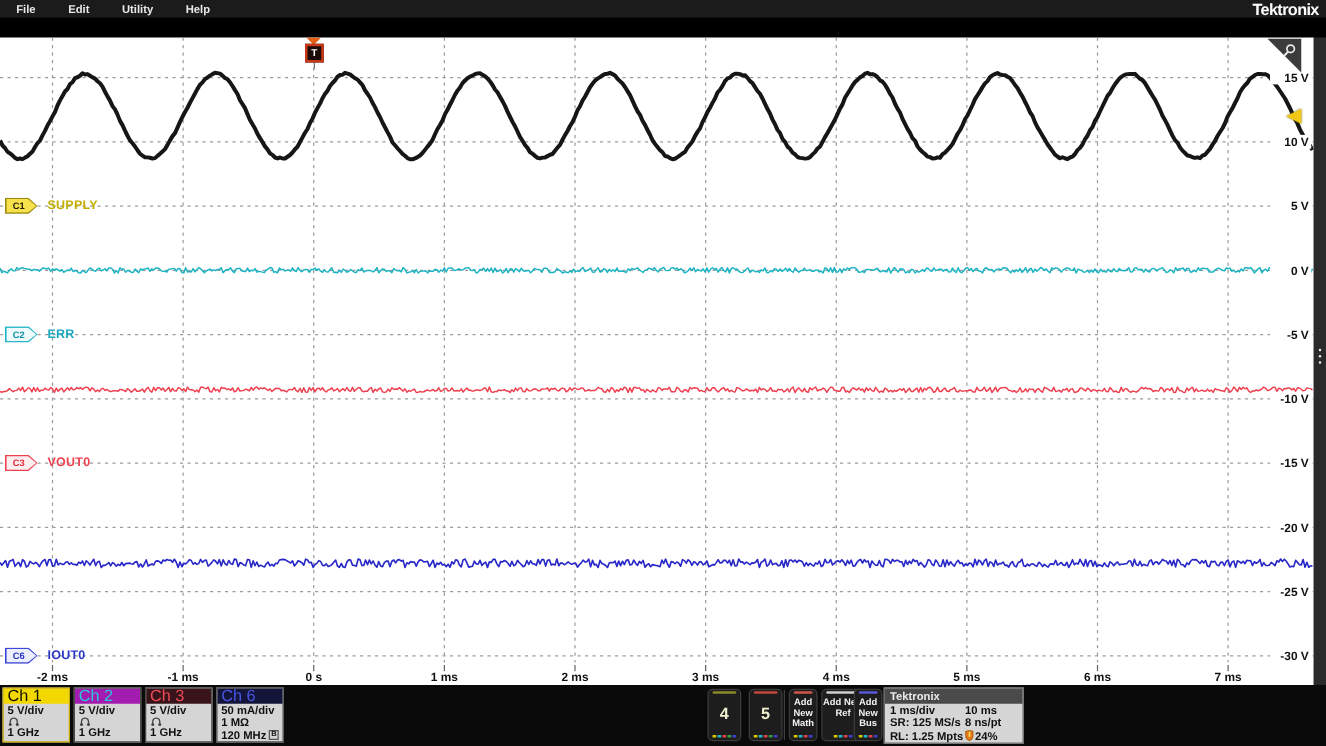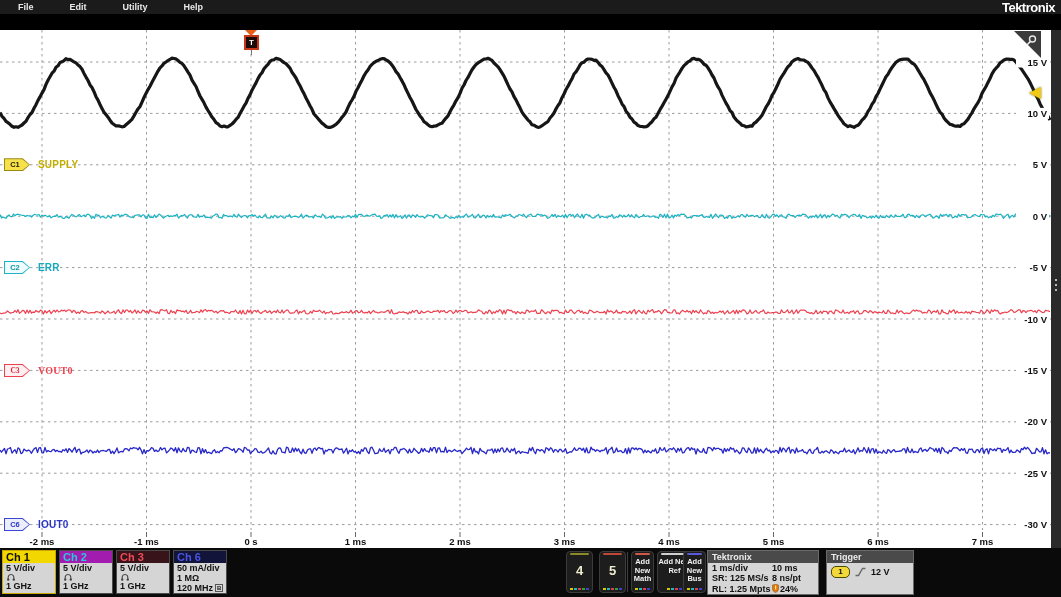--- a/index.html
+++ b/index.html
@@ -9,7 +9,7 @@
   
   .menubar{position:absolute;left:0;top:0;width:1061px;height:14px;background:#1b1b1b;
            display:flex;align-items:center;color:#e8e8e8;font-size:9px;font-weight:bold;}
-  .menubar .mi{padding:0 18px;cursor:default;}
+  .menubar .mi{padding:0 13px;cursor:default;}
   .logo{position:absolute;right:6px;top:0px;color:#fff;font-size:13px;font-weight:bold;
         letter-spacing:-0.5px;font-family:"Liberation Sans",sans-serif;}
 

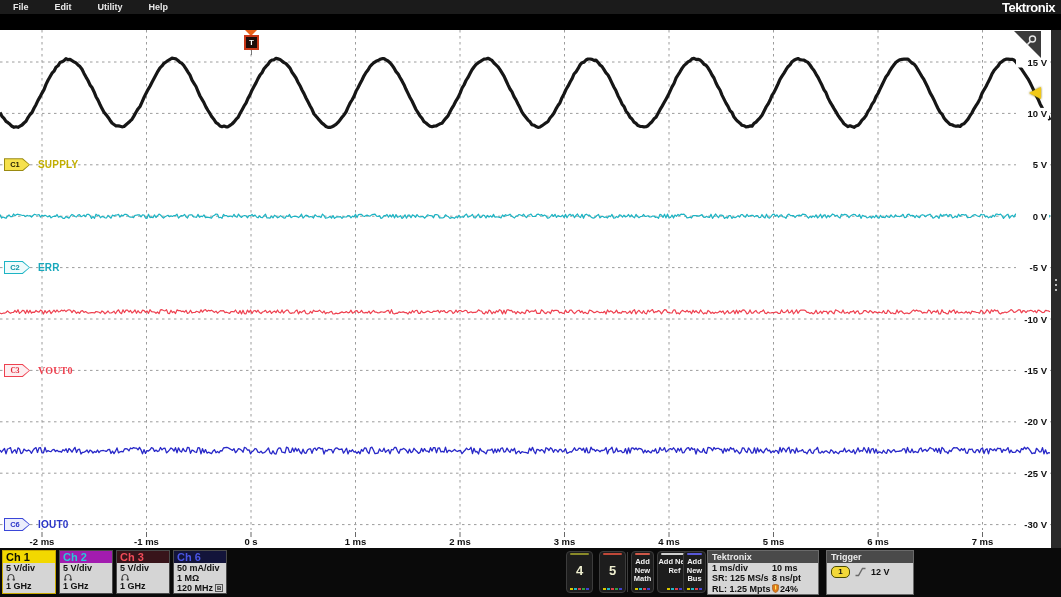--- a/index.html
+++ b/index.html
@@ -180,7 +180,7 @@
       </span>
       <span class="nm" id="nm1" style="color: rgb(24, 168, 188);">ERR</span>
     </div>
-    <div class="ch-label" id="chlab2" style="top: 333.9px; font-family: Liberation Serif, serif;">
+    <div class="ch-label" id="chlab2" style="top: 333.9px;">
       <span class="tagwrap">
         <span class="tag-outer" id="tago2" style="background: rgb(238, 65, 80);"></span>
         <span class="tag-inner" id="tagi2" style="background: rgb(253, 238, 240); color: rgb(223, 41, 57);">C3</span>

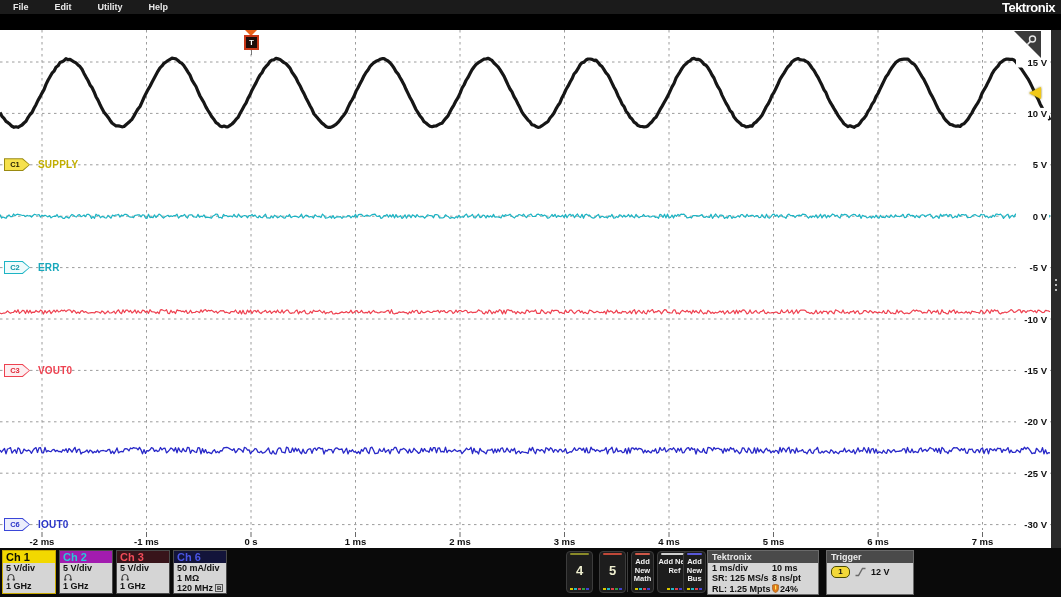--- a/index.html
+++ b/index.html
@@ -60,7 +60,7 @@
   
   .bottom{position:absolute;left:0;top:548px;width:1061px;height:49px;background:#0a0a0a;}
   .badge{position:absolute;top:2px;width:54px;height:44px;border:1px solid #4a4a4a;background:#d5d5d5;box-sizing:border-box;}
-  .badge .bh{height:12px;font-size:11px;font-weight:bold;line-height:12px;padding-left:3px;}
+  .badge .bh{height:12px;font-size:13px;font-weight:normal;line-height:12px;padding-left:3px;}
   .badge .row{font-size:9px;font-weight:bold;color:#111;line-height:10px;padding-left:3px;display:flex;align-items:center;gap:2px;}
   .badge.sel{border-color:#c8a800;}
 

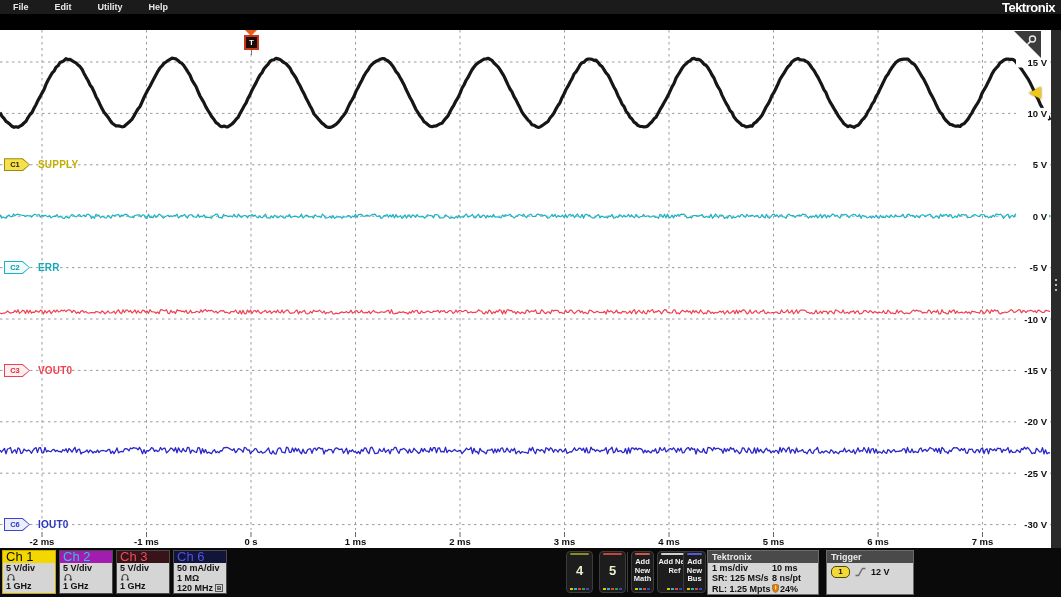--- a/index.html
+++ b/index.html
@@ -343,16 +343,6 @@
         </div>
     </div>
 
-    <div class="panel" style="left:826px;width:88px">
-      <div class="hdr">Trigger</div>
-      <div class="prow trig-row">
-        <span class="pill">1</span>
-        <svg width="11" height="10" viewBox="0 0 11 10">
-            <path d="M0.5 8.5 H3.5 L7.5 1.5 H10.5" fill="none" stroke="#6a6a6a" stroke-width="1.4"></path>
-          </svg>
-        <span>12 V</span>
-      </div>
-    </div>
 
 
     <div class="stopped" style="left:1008px">Stopped</div>

